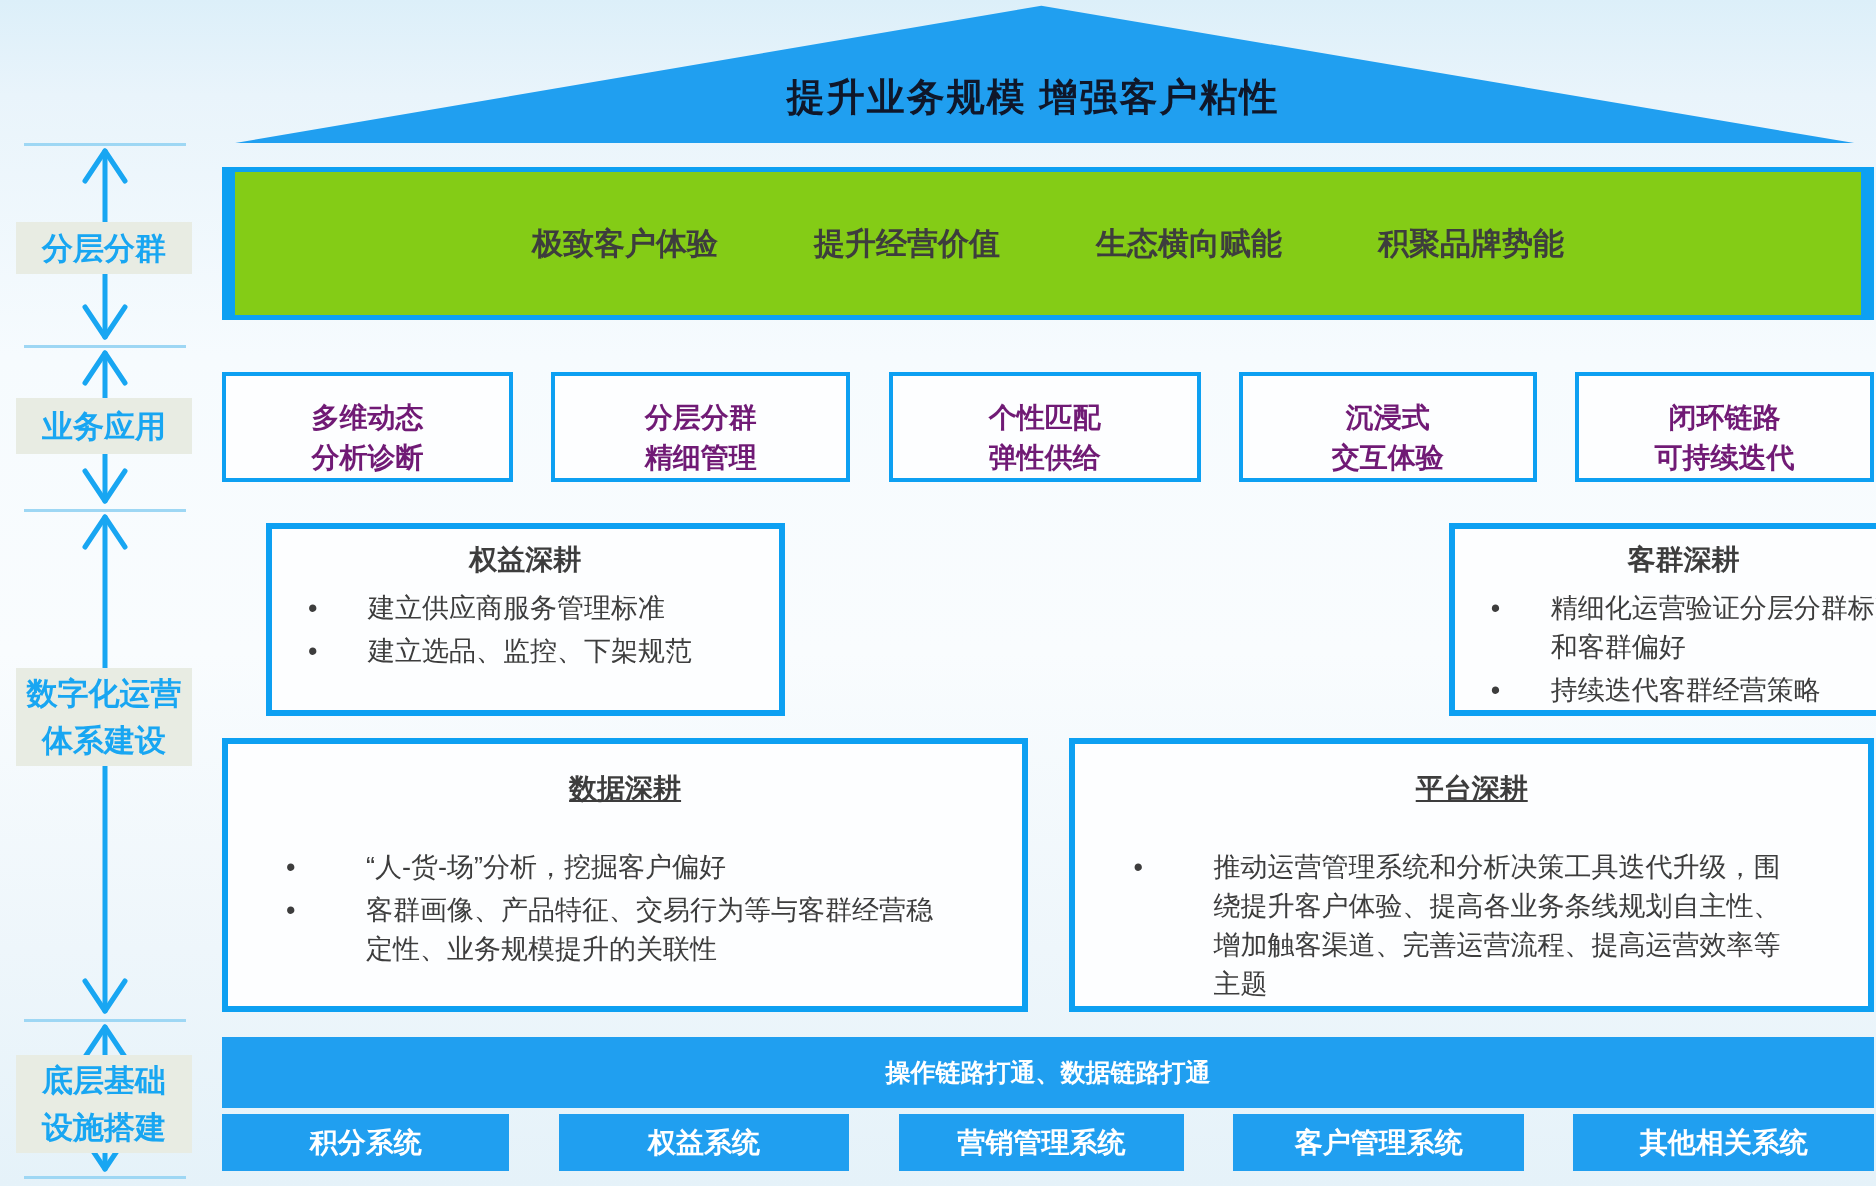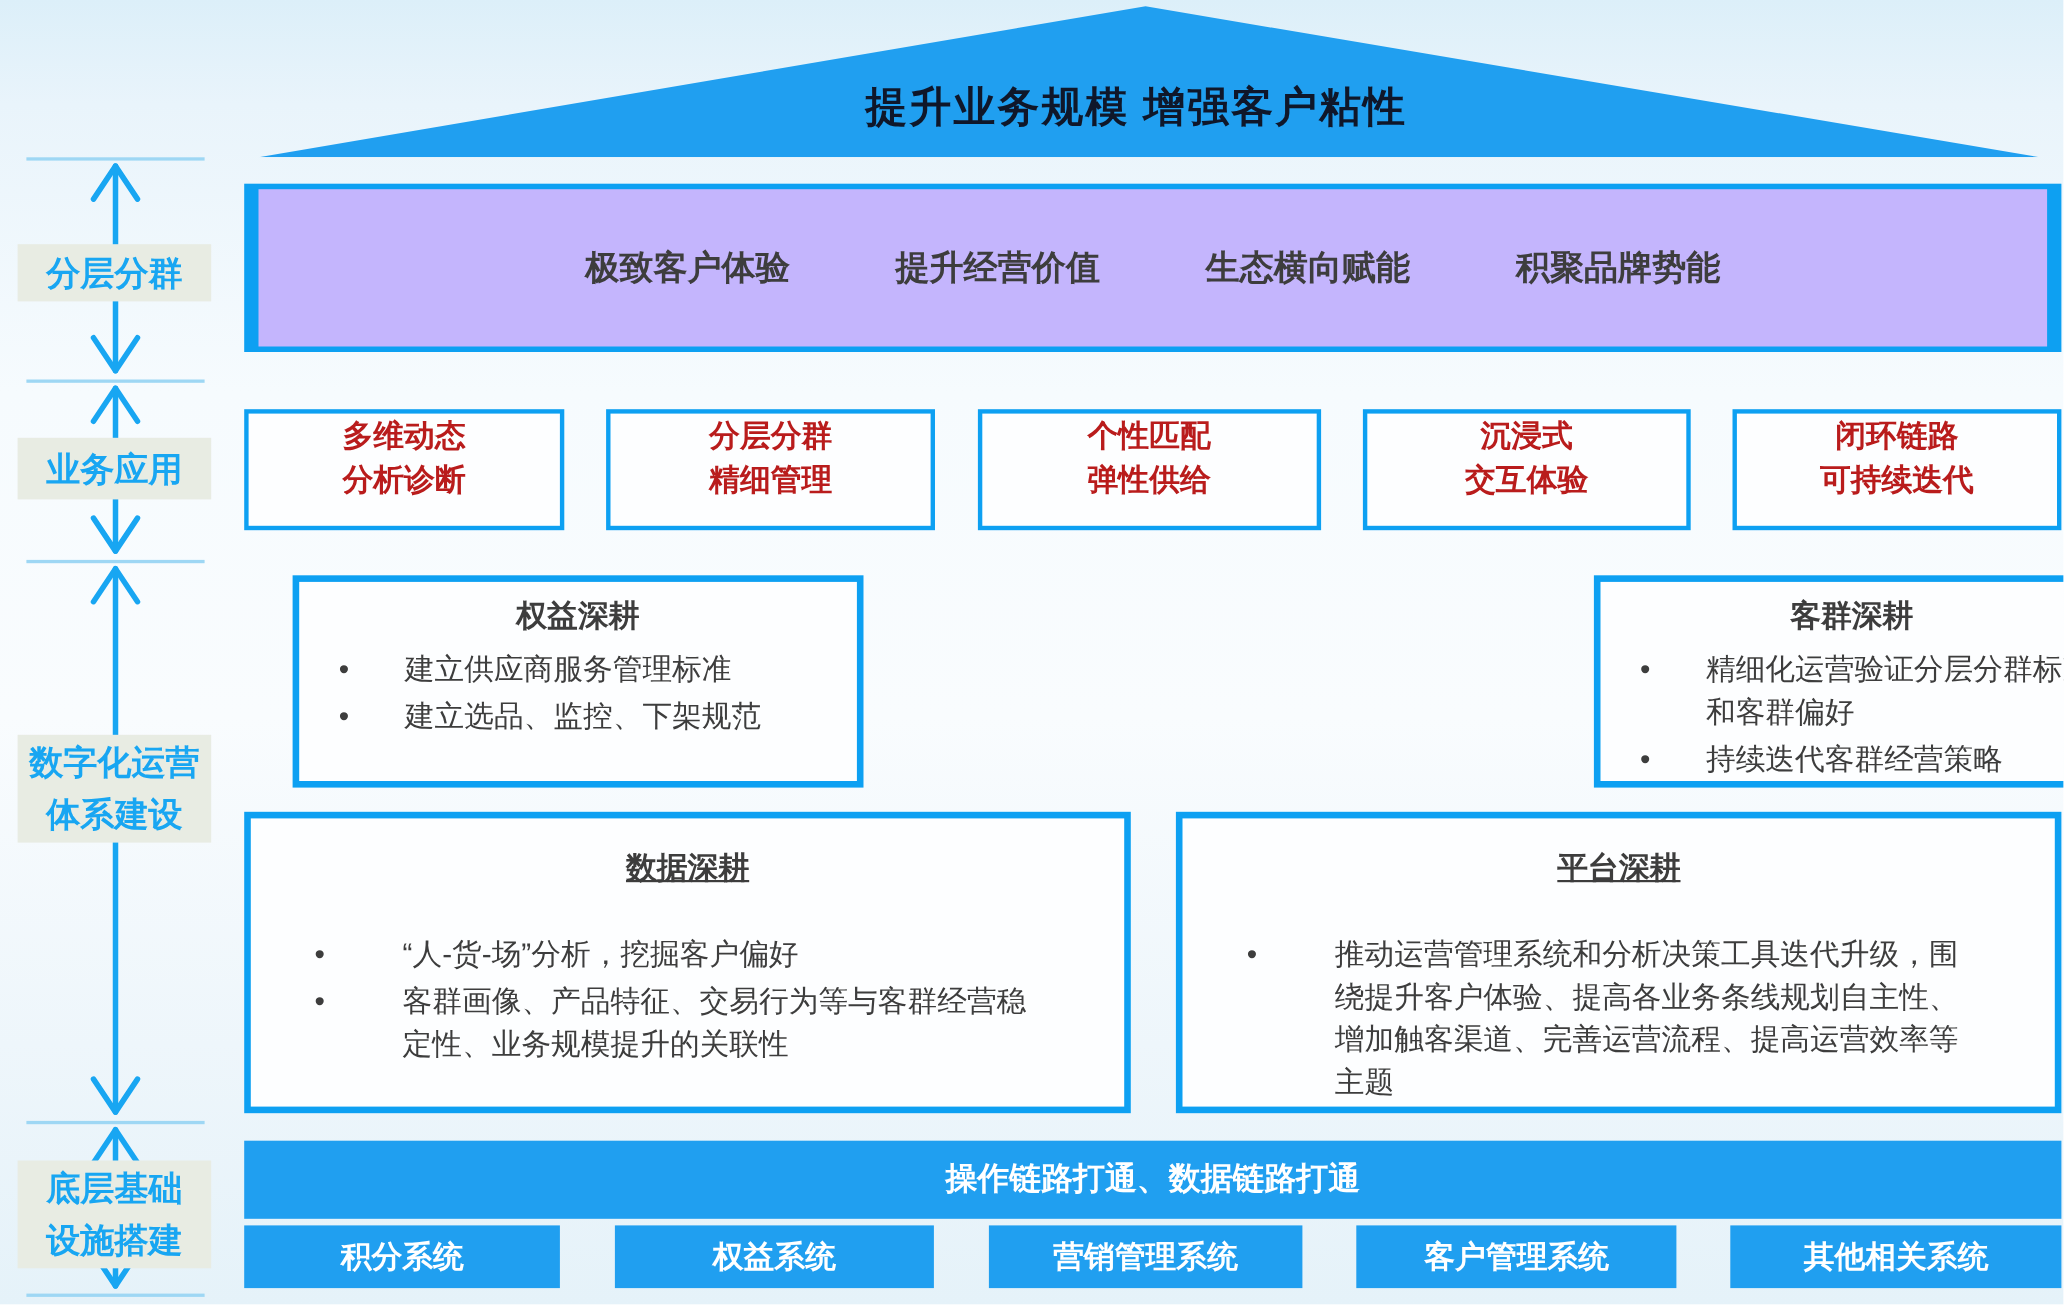--- a/index.html
+++ b/index.html
@@ -36,7 +36,7 @@
   
   .value-outer{position:absolute;left:222px;top:167px;width:1652px;height:153px;background:#0da0f2;}
   .value-inner{
-    position:absolute;left:13px;right:13px;top:5px;bottom:5px;background:#c4b5fd;
+    position:absolute;left:13px;right:13px;top:5px;bottom:5px;background:#84cc16;
     display:flex;align-items:center;justify-content:center;gap:96px;
   }
   .value-item{font-size:31px;font-weight:700;color:#3d3d3d;white-space:nowrap;}

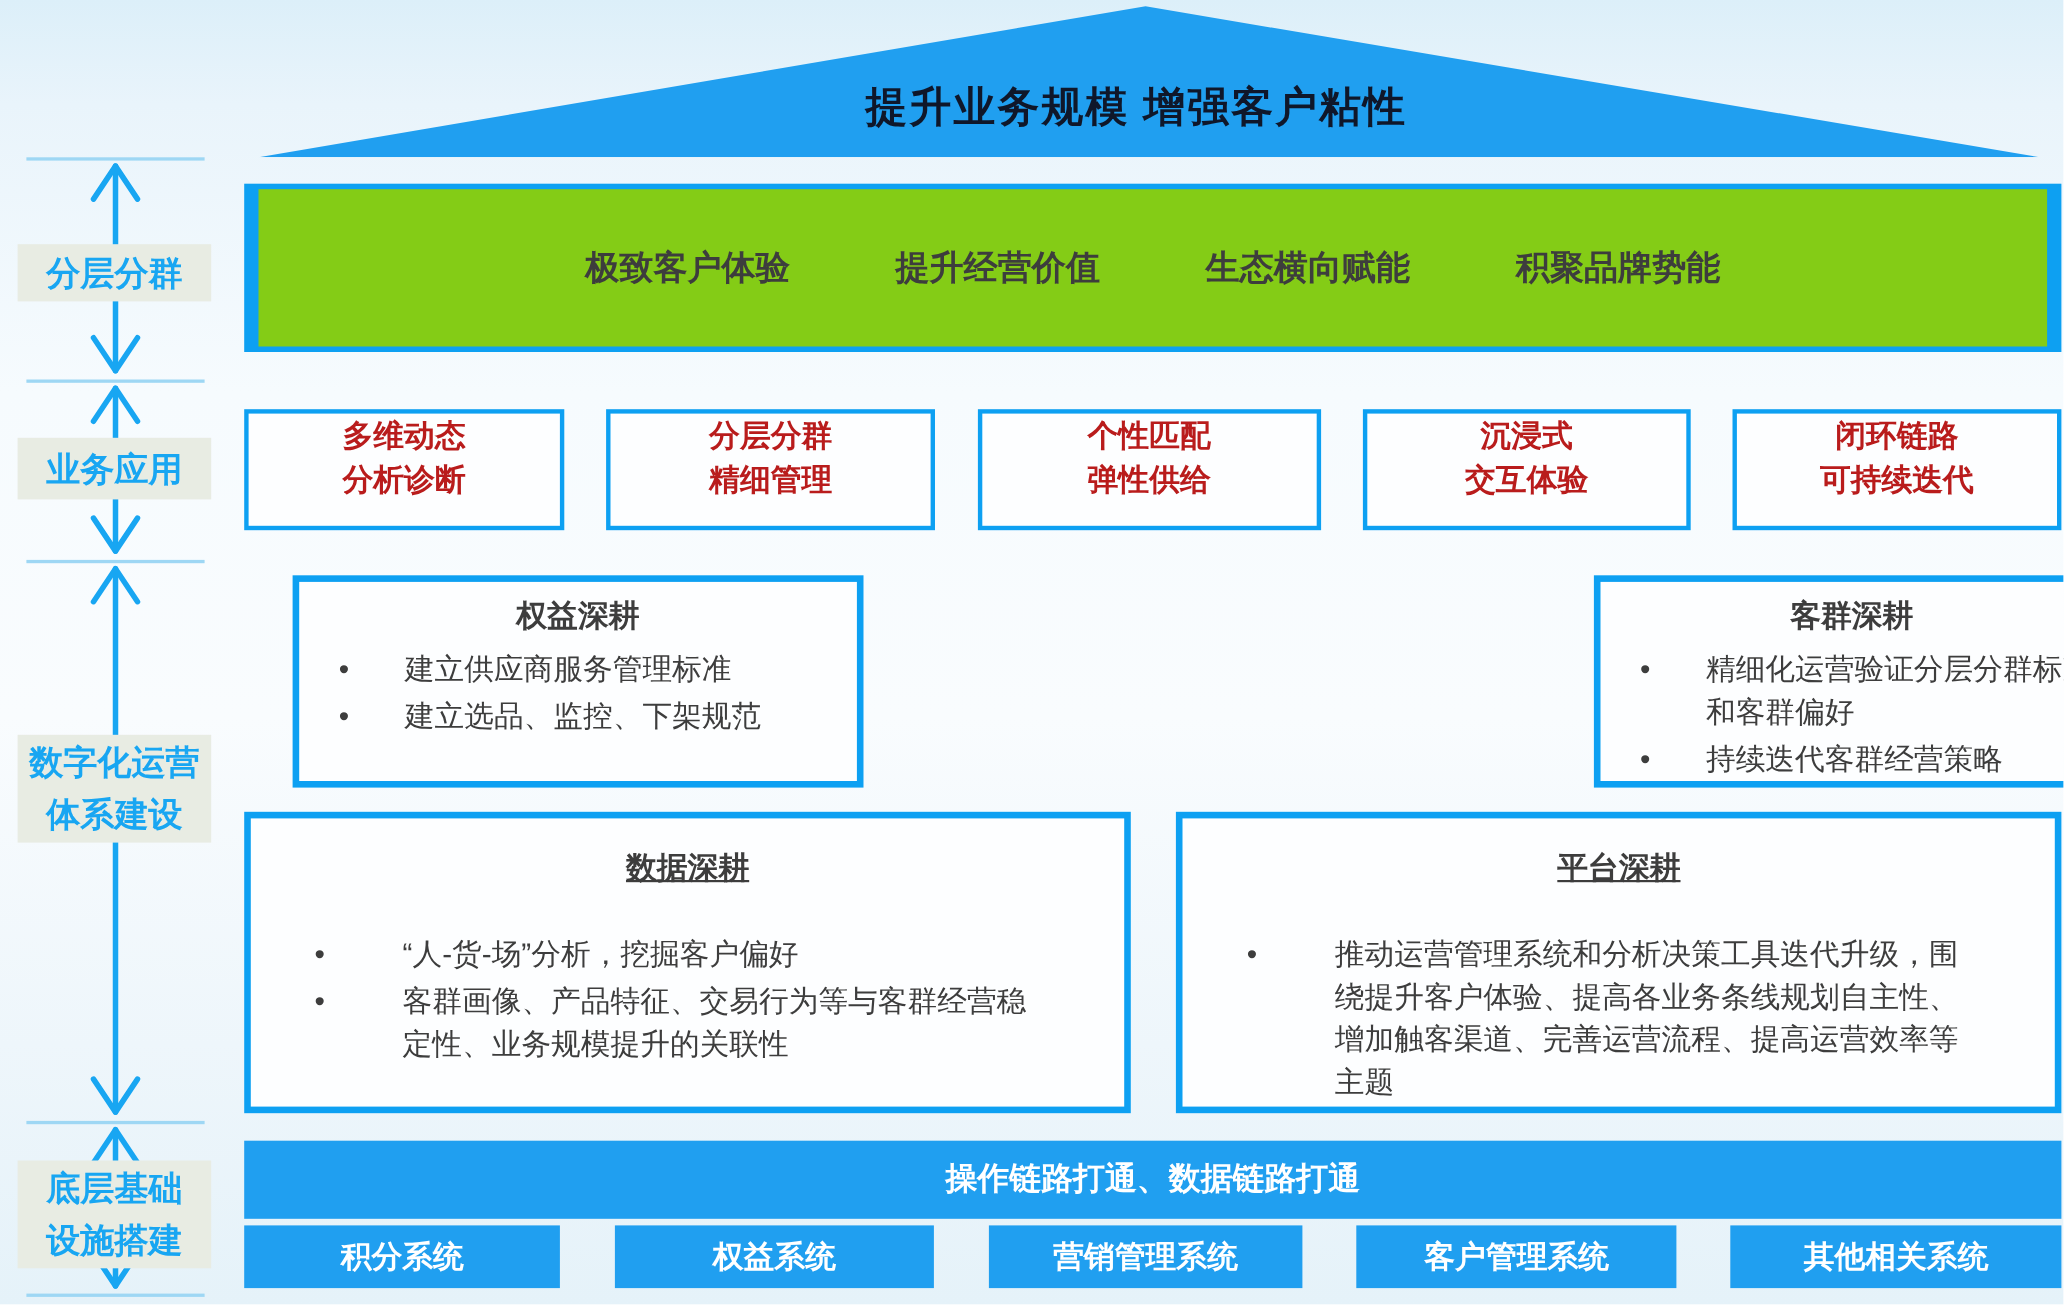--- a/index.html
+++ b/index.html
@@ -44,8 +44,8 @@
   .app-row{position:absolute;left:222px;top:372px;width:1652px;height:110px;display:flex;justify-content:space-between;}
   .app-box{
     box-sizing:border-box;border:4px solid #0da0f2;background:#fdfeff;
-    display:flex;flex-direction:column;align-items:center;justify-content:flex-start;
-    font-size:28px;font-weight:700;color:#b91c1c;line-height:40px;text-align:center;
+    display:flex;flex-direction:column;align-items:center;justify-content:flex-end;
+    font-size:28px;font-weight:700;color:#701a75;line-height:40px;text-align:center;
   }
   .aw1{width:17.6%}.aw2{width:18.1%}.aw3{width:18.9%}.aw4{width:18.0%}.aw5{width:18.1%}
   

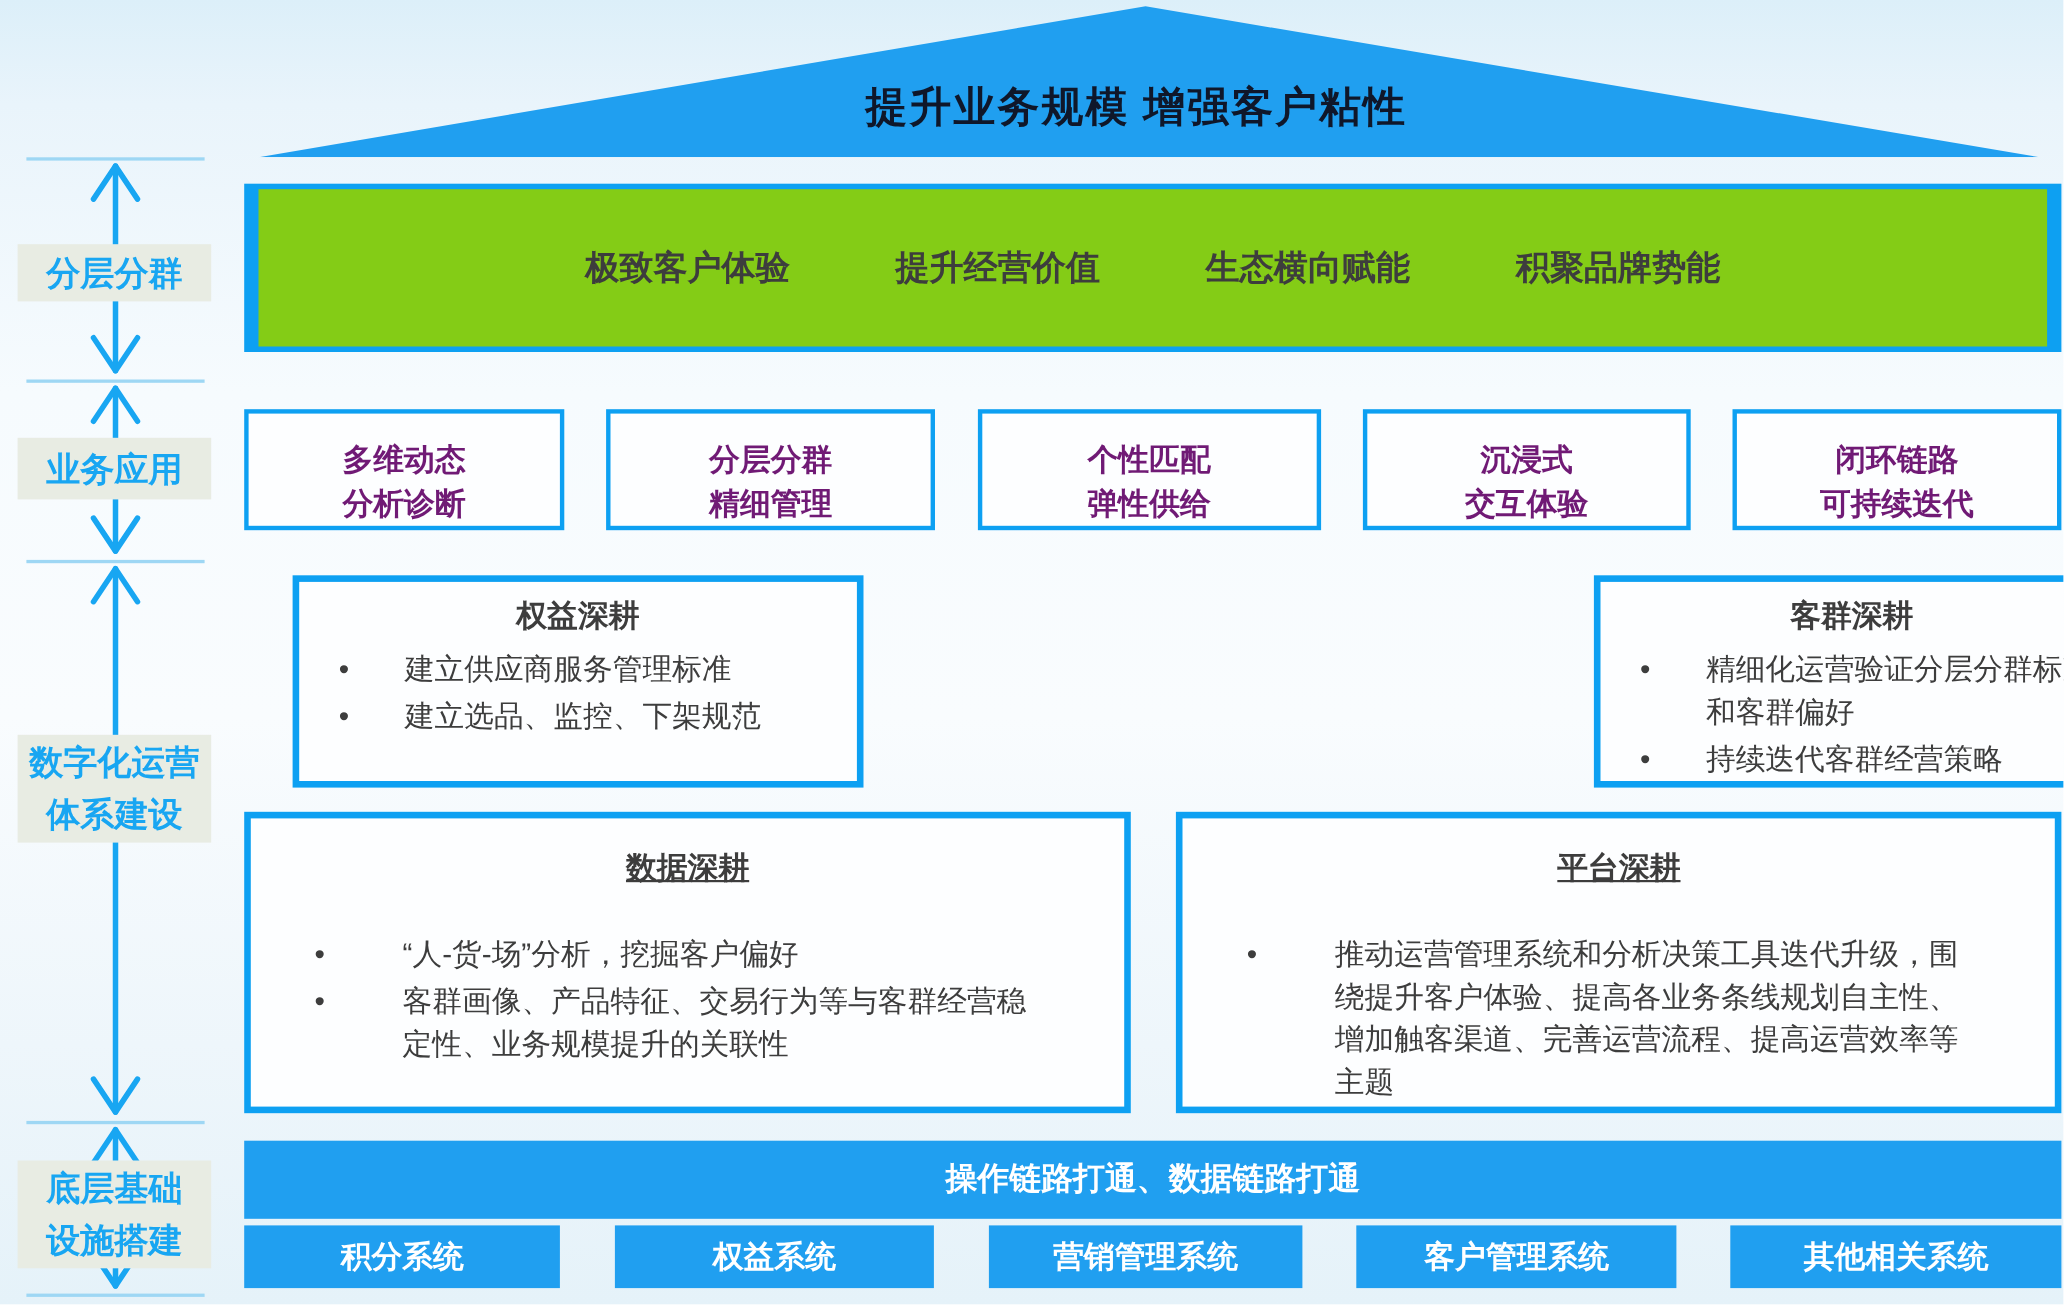--- a/index.html
+++ b/index.html
@@ -68,7 +68,7 @@
   
   .found-bar{
     position:absolute;left:222px;top:1037px;width:1652px;height:71px;background:#209ff0;
-    color:#ffffff;font-size:29px;font-weight:700;text-align:center;line-height:71px;
+    color:#ffffff;font-size:25px;font-weight:700;text-align:center;line-height:71px;
   }
   .sys-row{position:absolute;left:222px;top:1114px;width:1652px;height:57px;display:flex;justify-content:space-between;}
   .sys-box{

